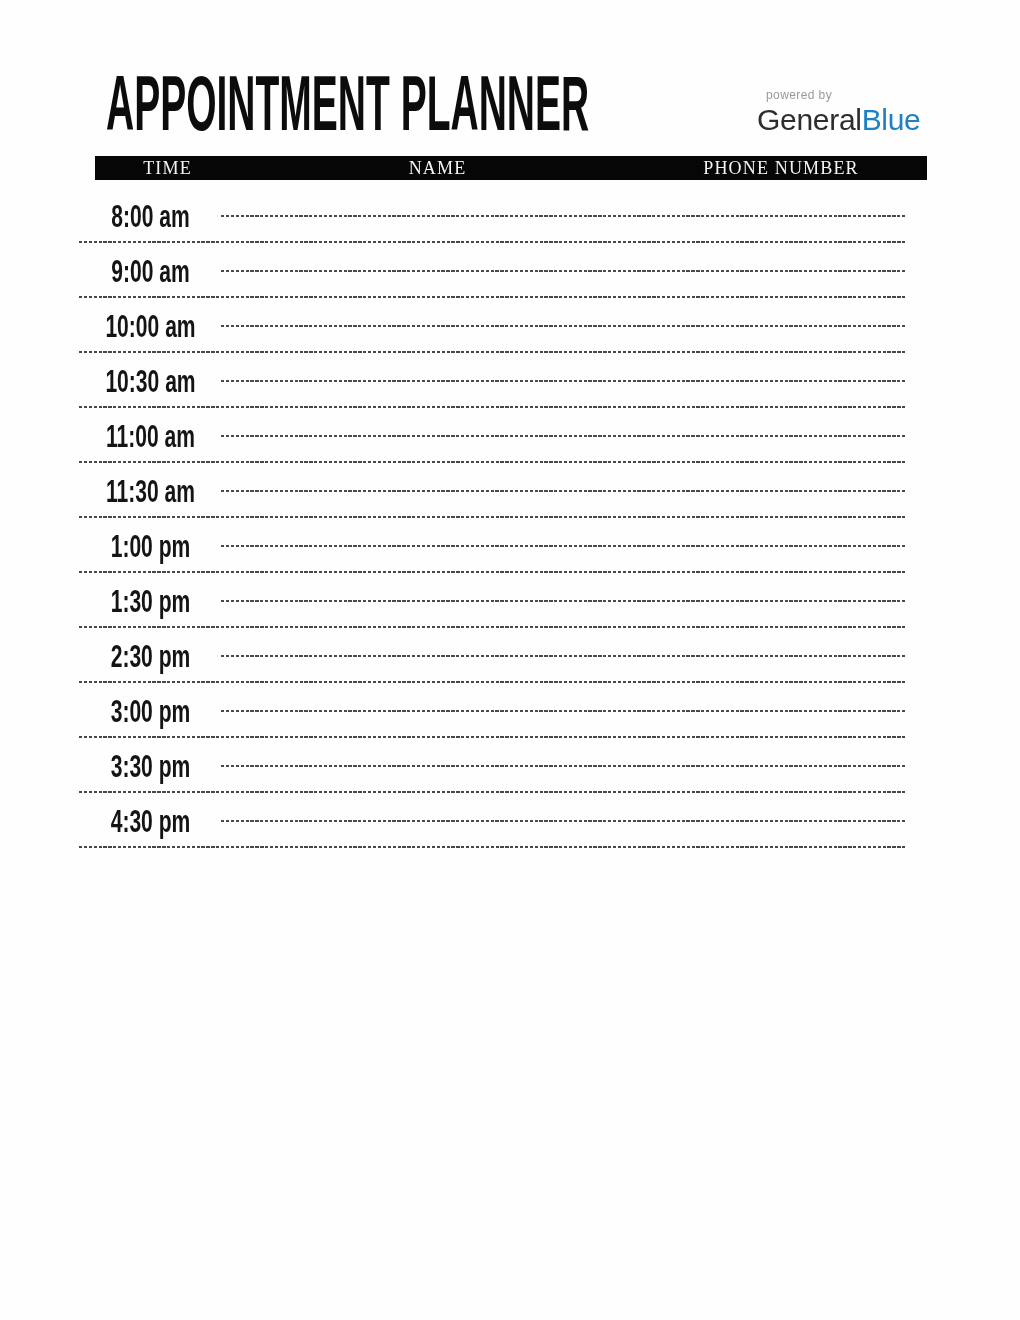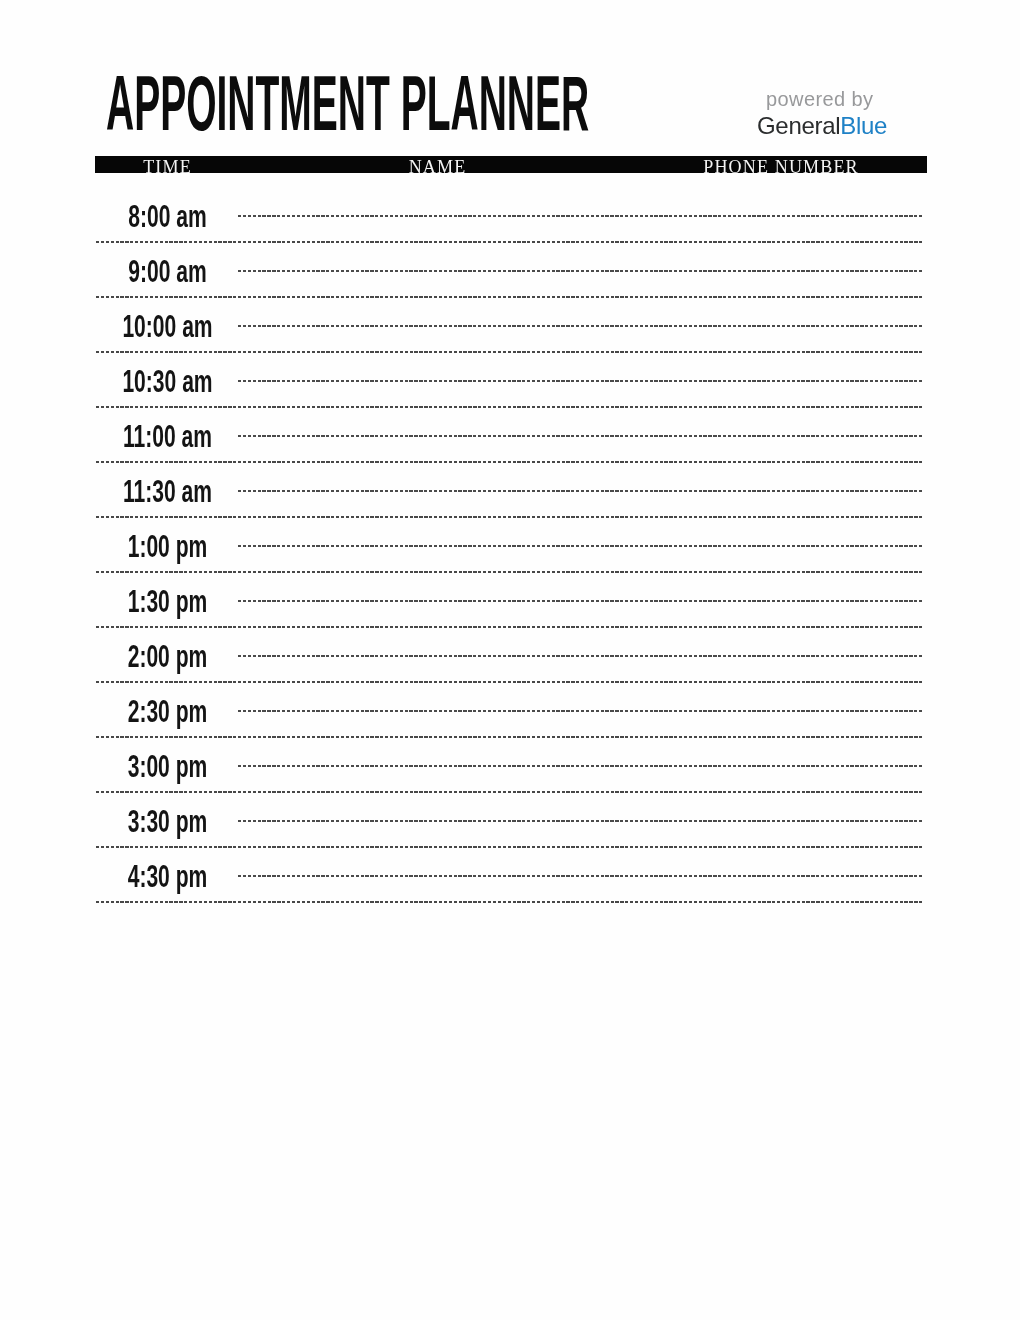--- a/index.html
+++ b/index.html
@@ -22,7 +22,7 @@
 
   .logo { position: absolute; left: 757px; top: 88px; width: 170px; }
   .powered {
-    font-size: 20px; color: #98999b; letter-spacing: 0.4px;
+    font-size: 12px; color: #98999b; letter-spacing: 0.4px;
     margin-left: 9px;
   }
   .brand {

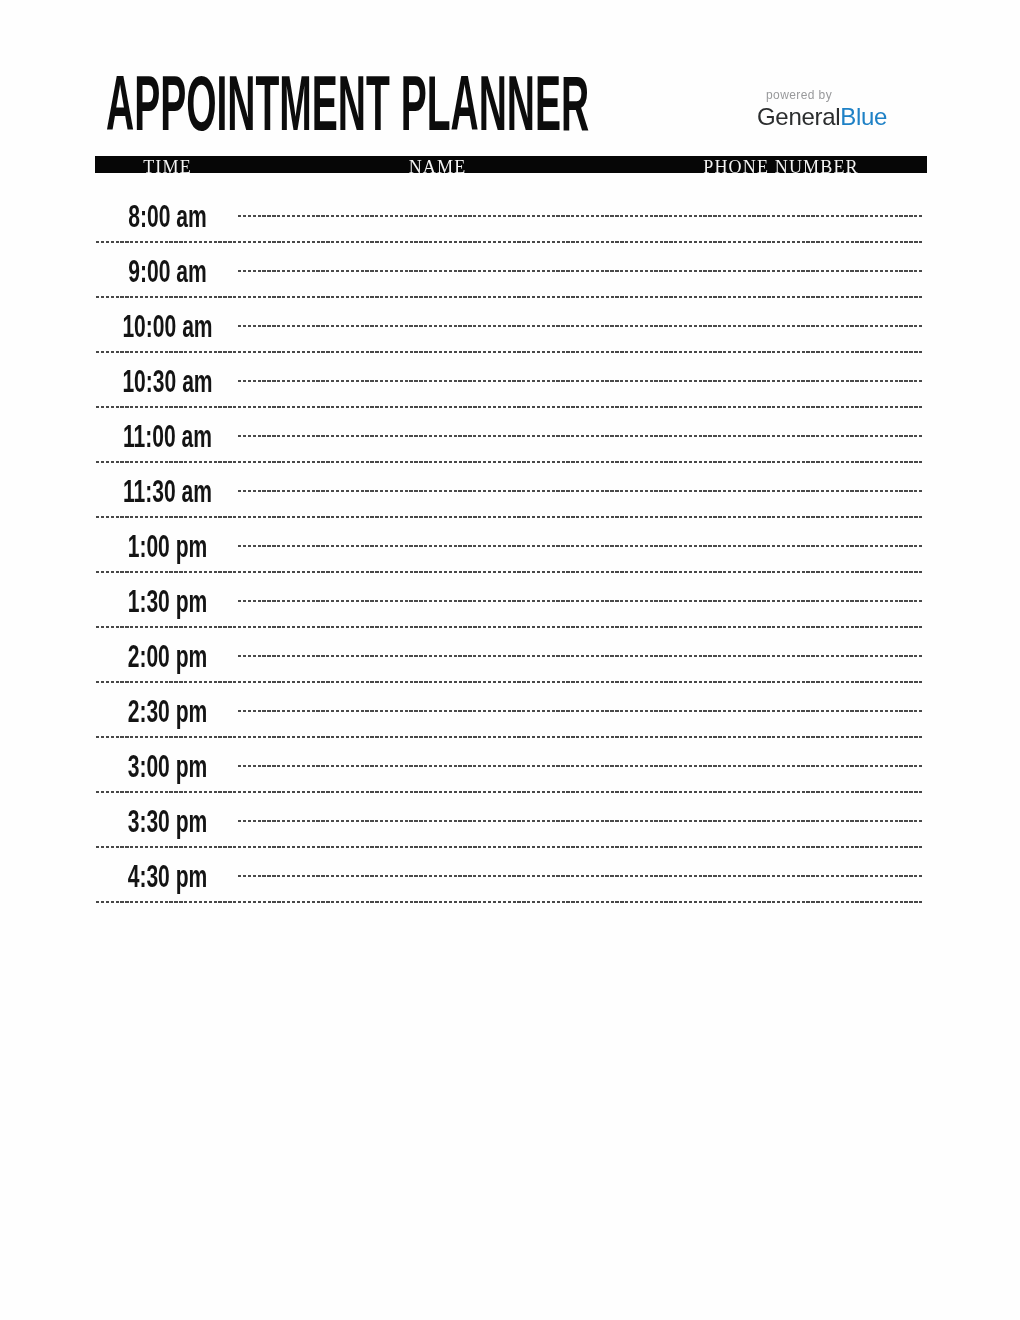--- a/index.html
+++ b/index.html
@@ -26,7 +26,7 @@
     margin-left: 9px;
   }
   .brand {
-    font-size: 24px; color: #2b2d2e; margin-top: 1px;
+    font-size: 30px; color: #2b2d2e; margin-top: 1px;
     letter-spacing: -0.3px; white-space: nowrap;
   }
   .brand .blue { color: #1e81c6; }

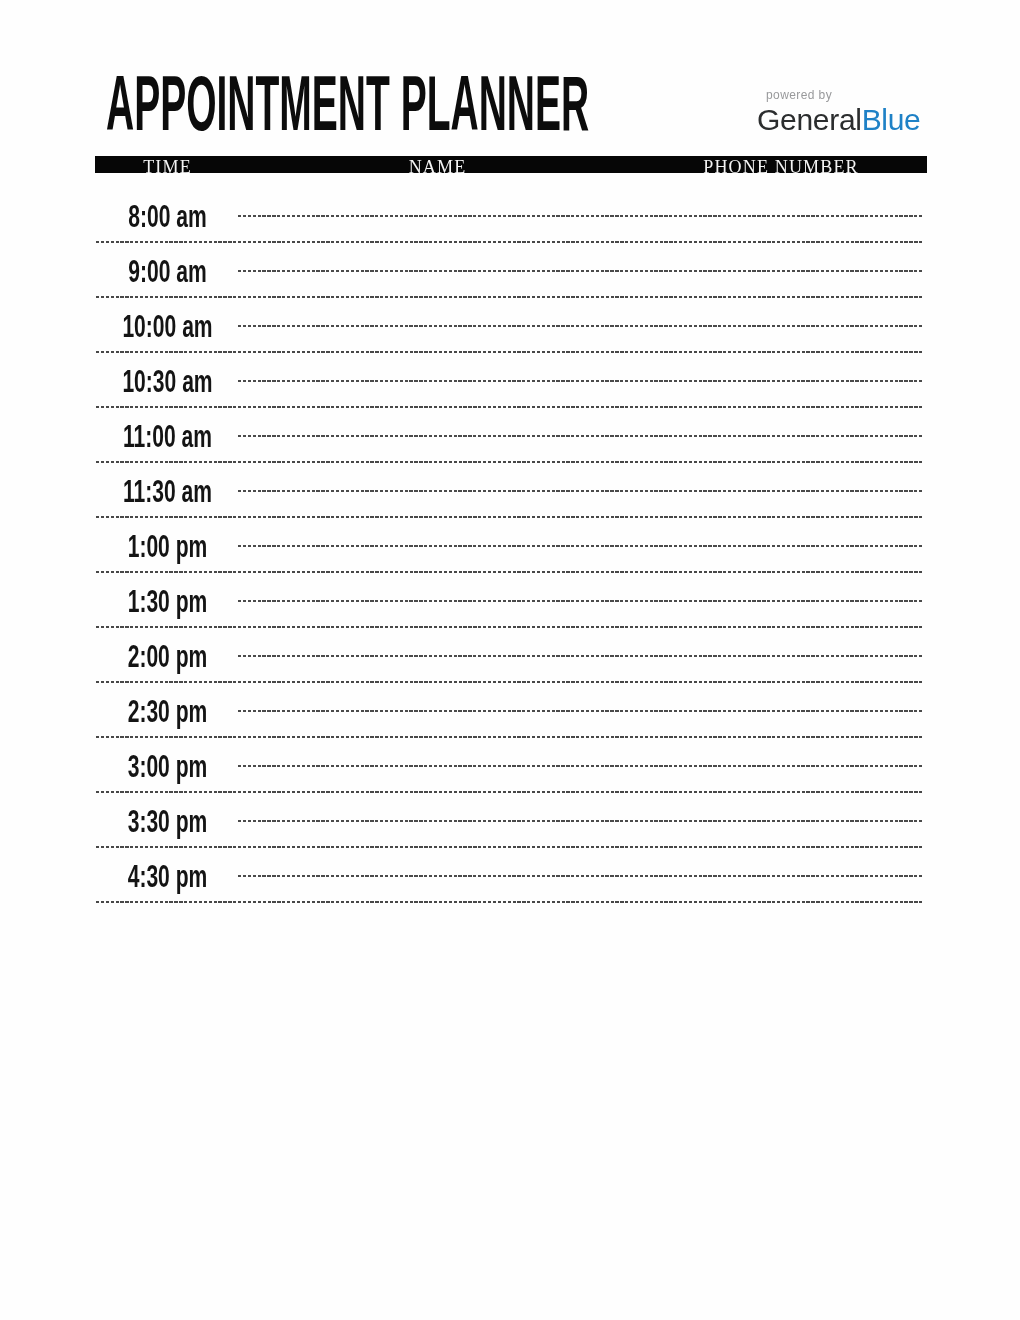--- a/index.html
+++ b/index.html
@@ -33,7 +33,7 @@
 
   .headerbar {
     position: absolute; left: 95px; top: 156px;
-    width: 832px; height: 17px; background: #060606;
+    width: 832px; height: 24px; background: #060606;
     display: grid; grid-template-columns: 145px 395px 1fr;
     align-items: center;
   }

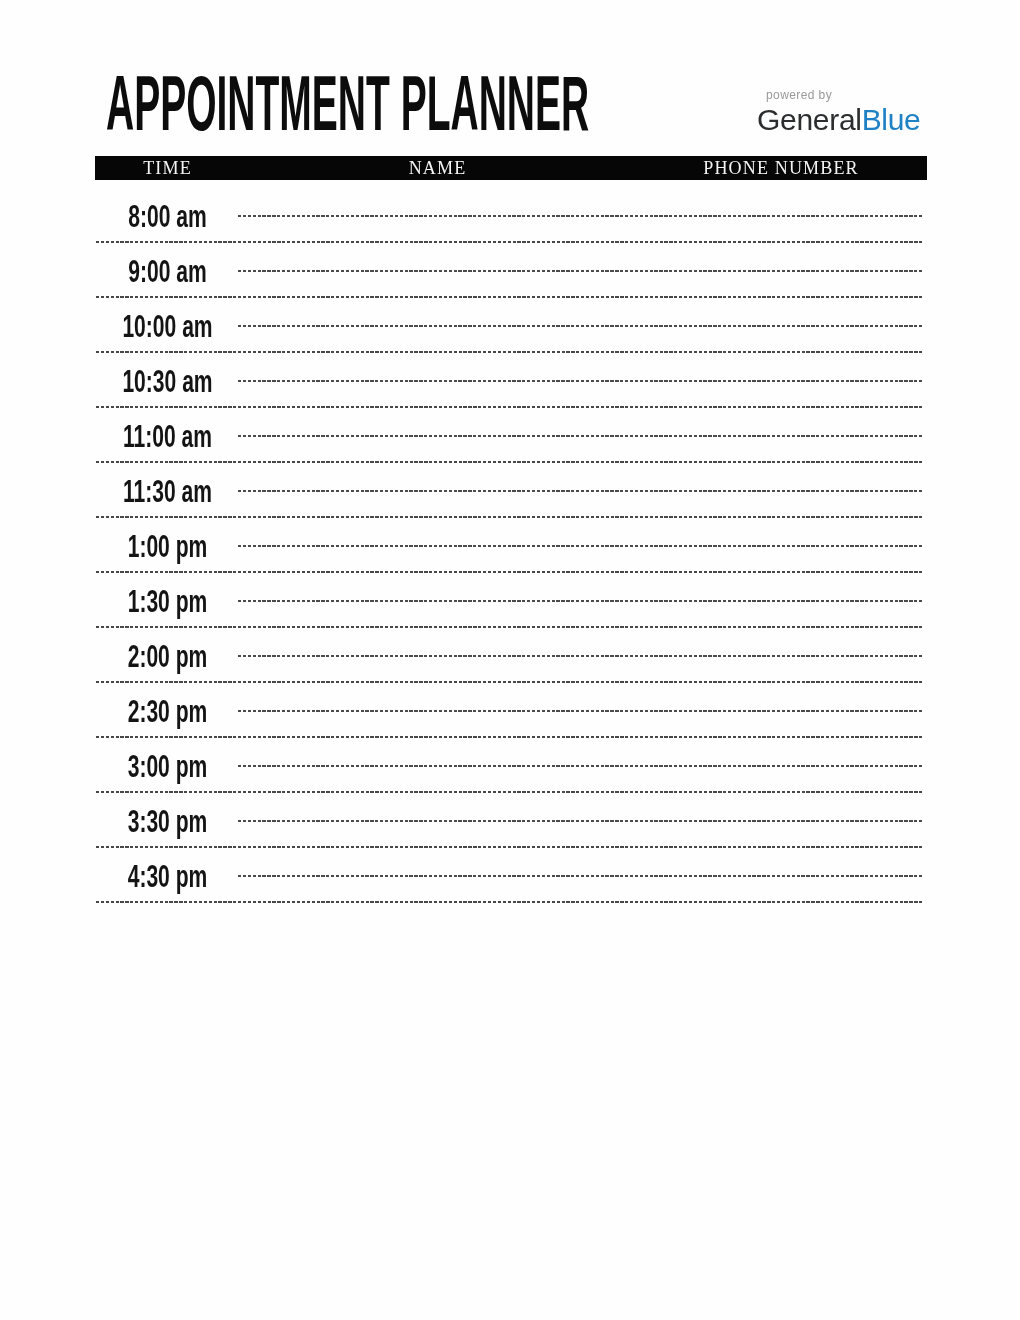--- a/index.html
+++ b/index.html
@@ -44,7 +44,7 @@
     white-space: nowrap;
   }
 
-  .rows { position: absolute; left: 95px; top: 188px; width: 832px; }
+  .rows { position: absolute; left: 78px; top: 188px; width: 832px; }
   .row { position: relative; height: 55px; }
   .time {
     position: absolute; left: 0; top: 0; width: 145px; height: 55px;

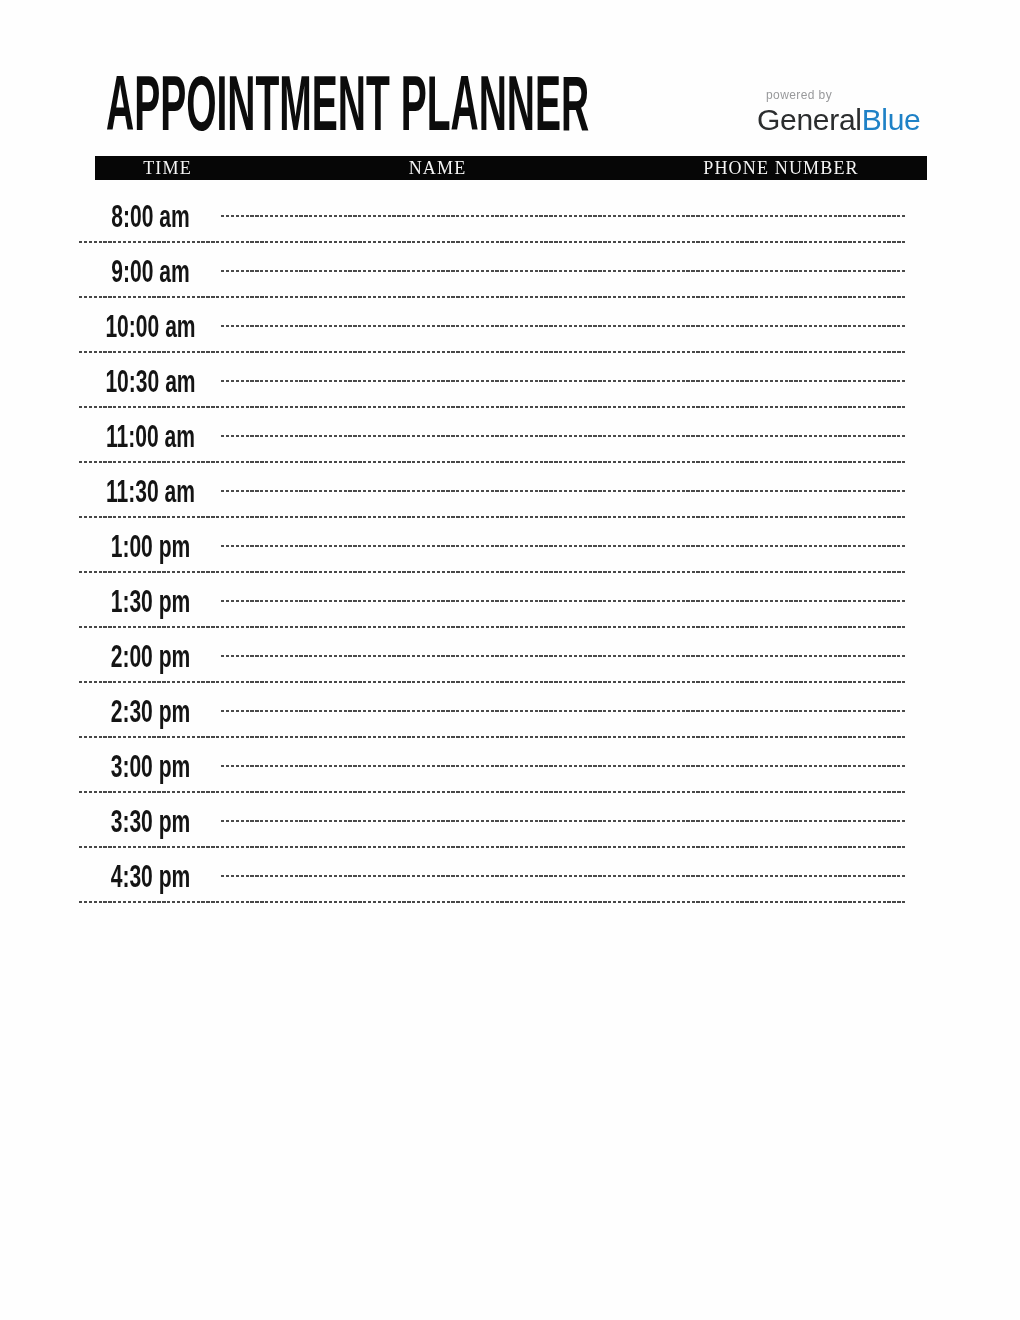--- a/index.html
+++ b/index.html
@@ -123,11 +123,6 @@
         <div class="sep"></div>
       </div>
       <div class="row">
-        <div class="time">2:00 pm</div>
-        <div class="writeline"></div>
-        <div class="sep"></div>
-      </div>
-      <div class="row">
         <div class="time">2:30 pm</div>
         <div class="writeline"></div>
         <div class="sep"></div>

